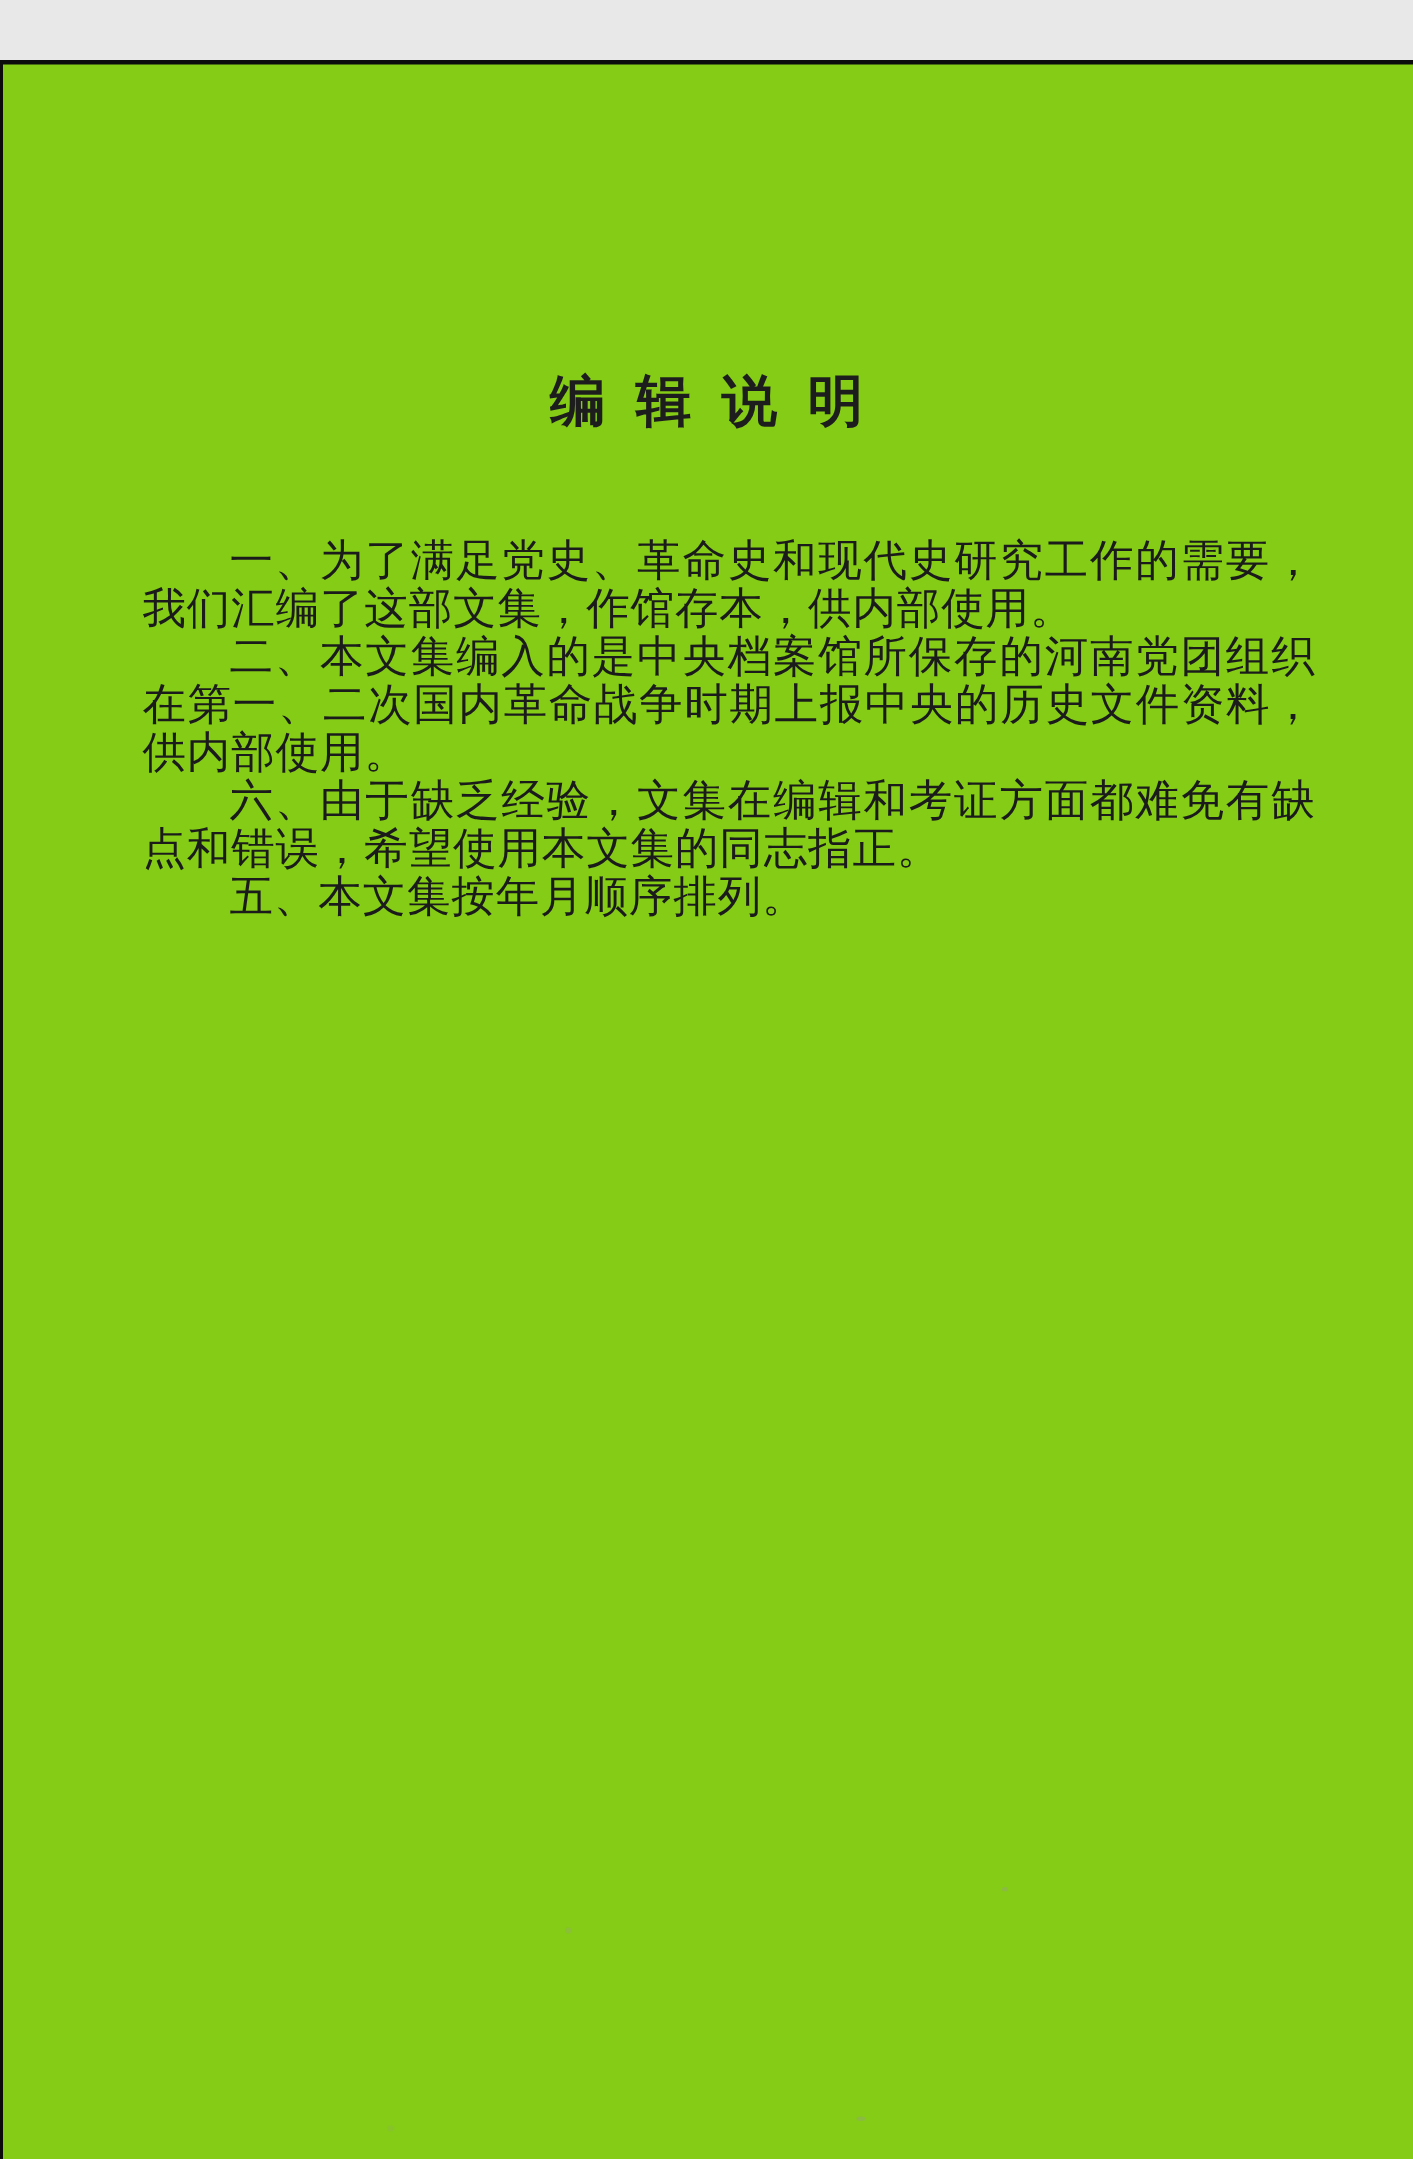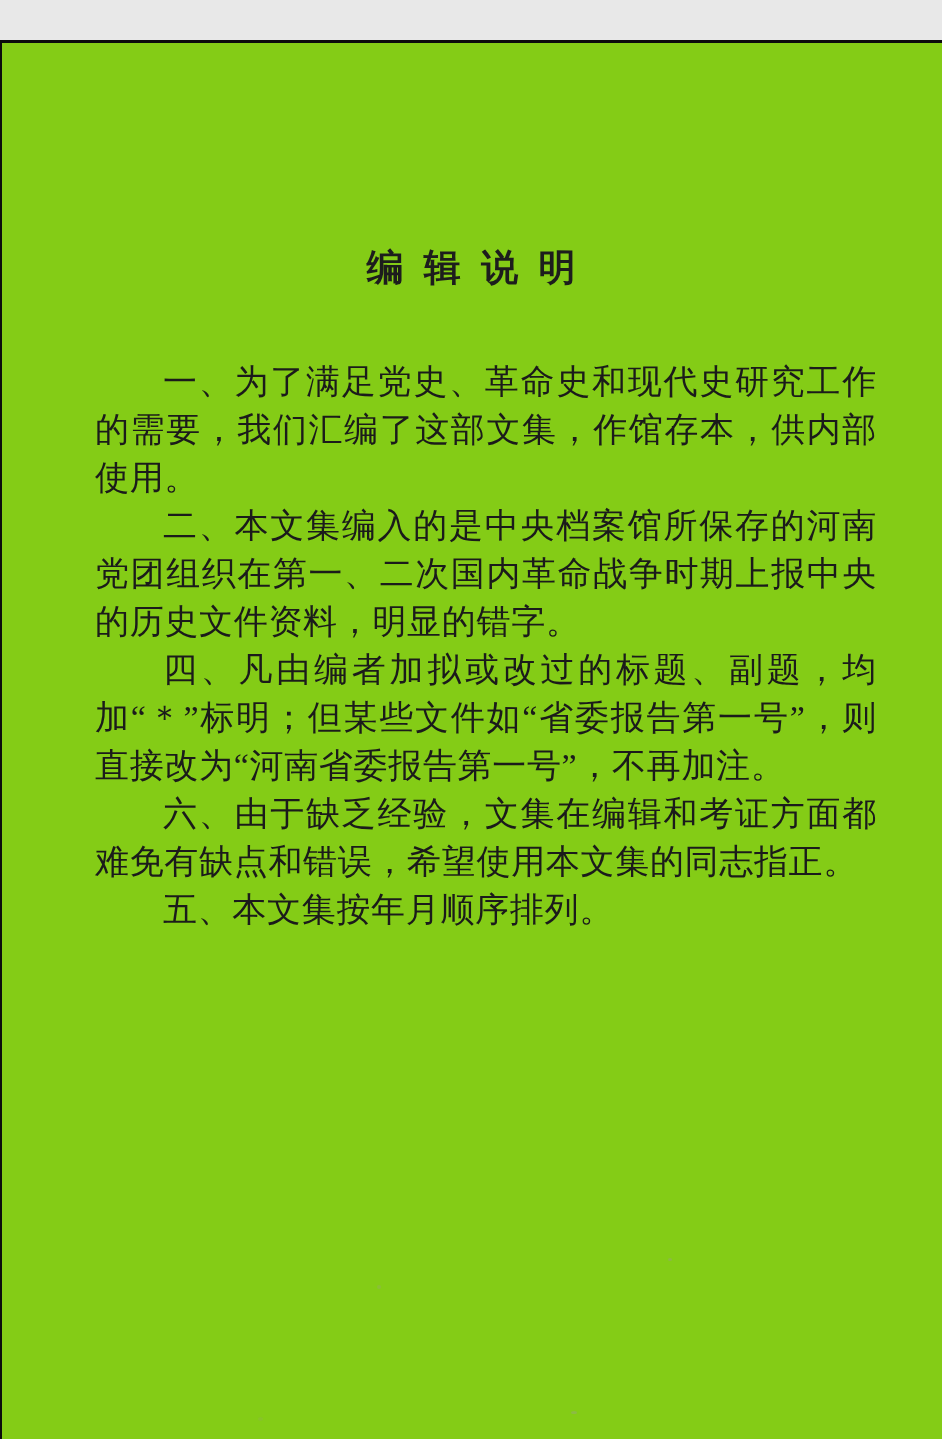--- a/index.html
+++ b/index.html
@@ -41,8 +41,8 @@
     top: 318px;
     left: 95px;
     width: 782px;
-    font-size: 34px;
-    line-height: 48px;
+    font-size: 29px;
+    line-height: 32px;
     color: #1b1b1b;
     text-align: justify;
     text-justify: inter-character;

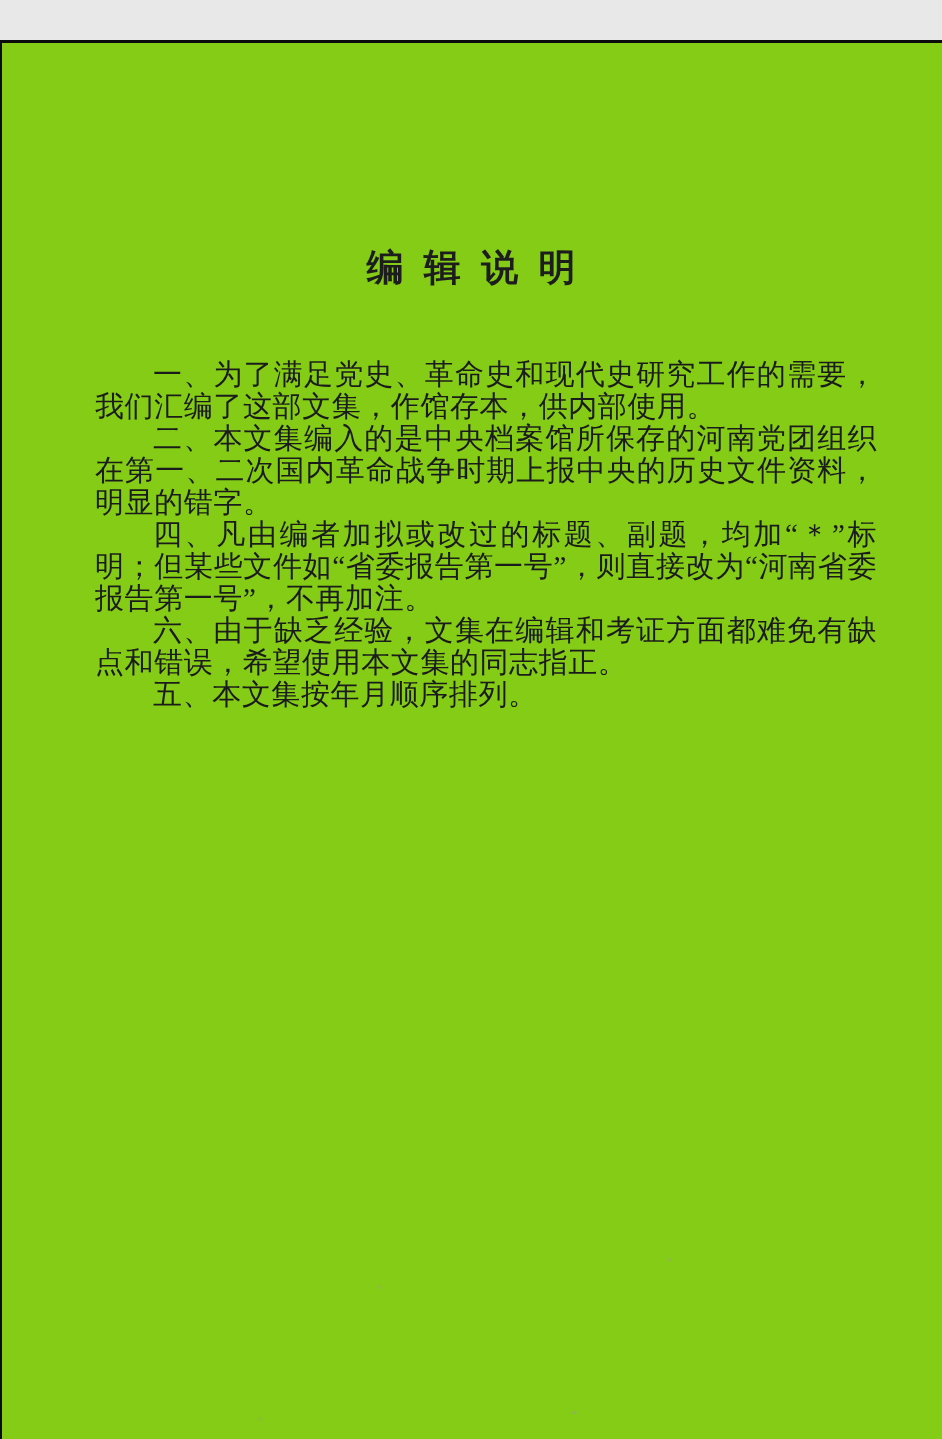--- a/index.html
+++ b/index.html
@@ -76,7 +76,7 @@
 
   <div class="content">
     <p class="para">一、为了满足党史、革命史和现代史研究工作的需要，我们汇编了这部文集，作馆存本，供内部使用。</p>
-    <p class="para">二、本文集编入的是中央档案馆所保存的河南党团组织在第一、二次国内革命战争时期上报中央的历史文件资料，明显的错字。</p>
+    <p class="para">二、本文集编入的是中央档案馆所保存的河南党团组织在第一、二次国内革命战争时期上报中央的历史文件资料，供内部使用。</p>
     <p class="para">四、凡由编者加拟或改过的标题、副题，均加“＊”标明；但某些文件如“省委报告第一号”，则直接改为“河南省委报告第一号”，不再加注。</p>
     <p class="para">六、由于缺乏经验，文集在编辑和考证方面都难免有缺点和错误，希望使用本文集的同志指正。</p>
     <p class="para">五、本文集按年月顺序排列。</p>

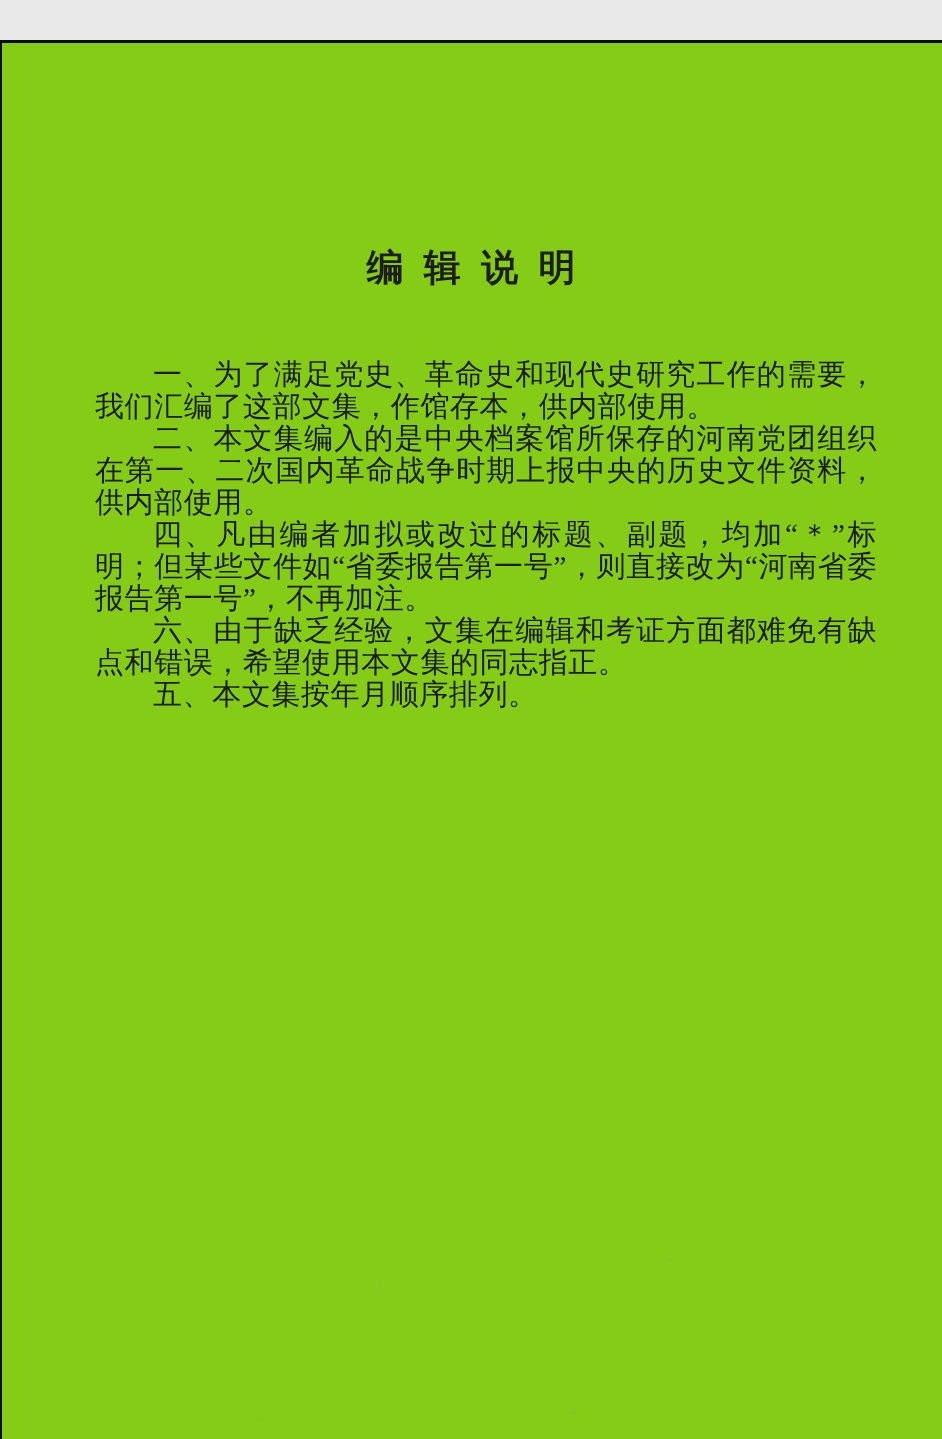--- a/index.html
+++ b/index.html
@@ -77,7 +77,6 @@
   <div class="content">
     <p class="para">一、为了满足党史、革命史和现代史研究工作的需要，我们汇编了这部文集，作馆存本，供内部使用。</p>
     <p class="para">二、本文集编入的是中央档案馆所保存的河南党团组织在第一、二次国内革命战争时期上报中央的历史文件资料，供内部使用。</p>
-    <p class="para">四、凡由编者加拟或改过的标题、副题，均加“＊”标明；但某些文件如“省委报告第一号”，则直接改为“河南省委报告第一号”，不再加注。</p>
     <p class="para">六、由于缺乏经验，文集在编辑和考证方面都难免有缺点和错误，希望使用本文集的同志指正。</p>
     <p class="para">五、本文集按年月顺序排列。</p>
   </div>

